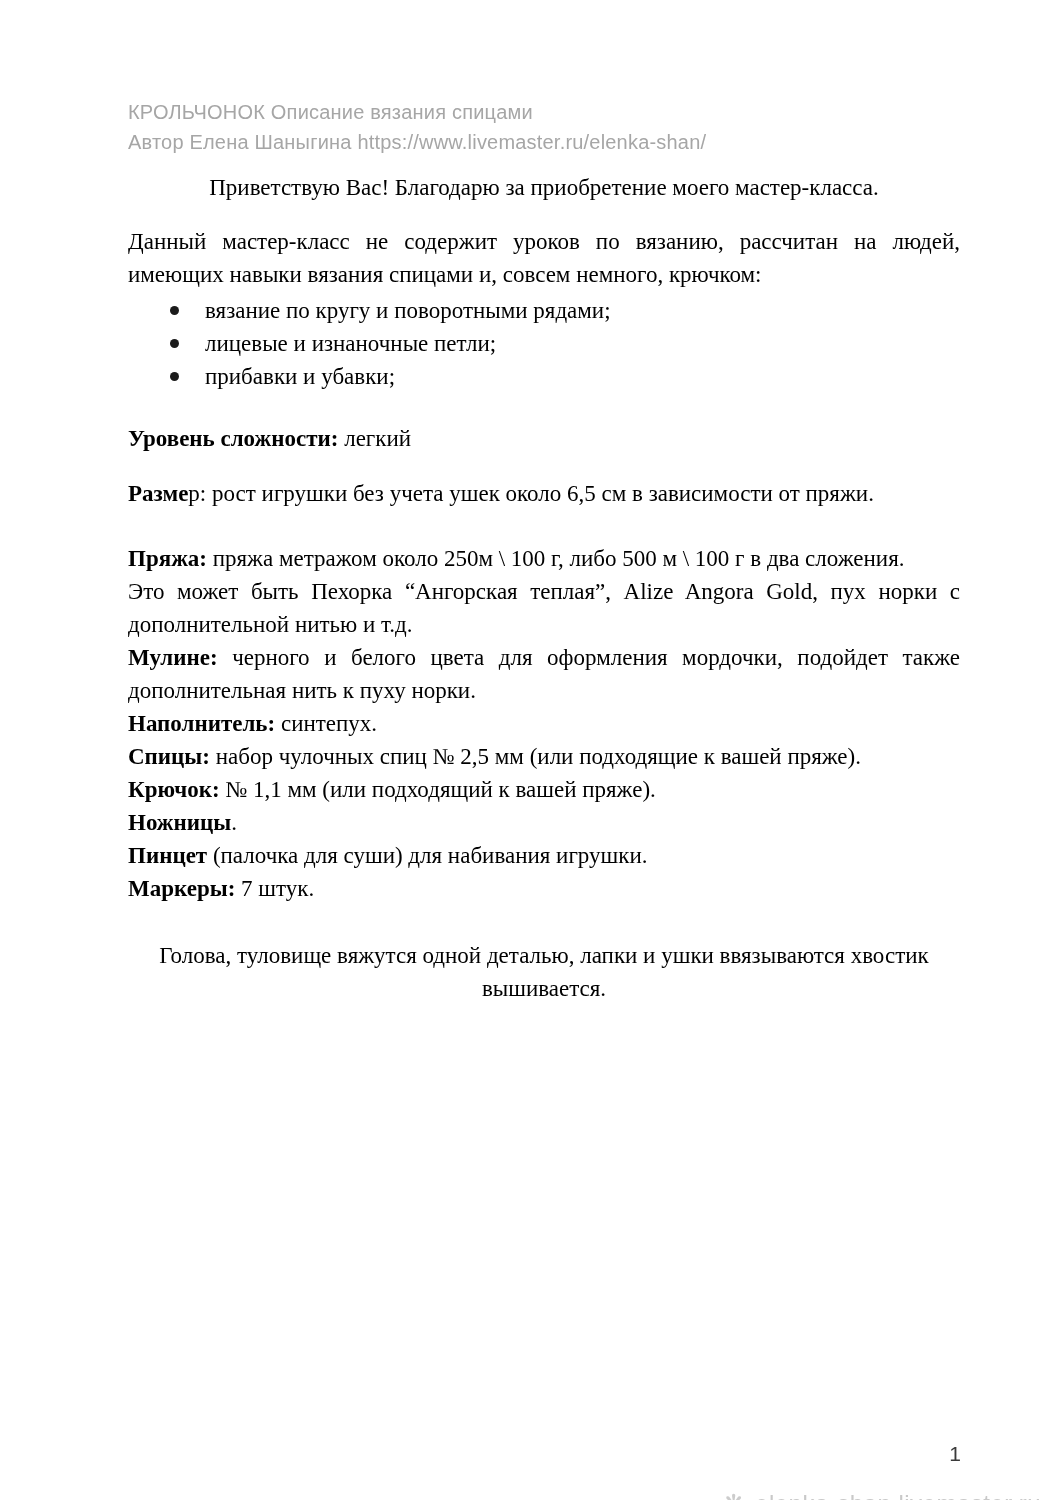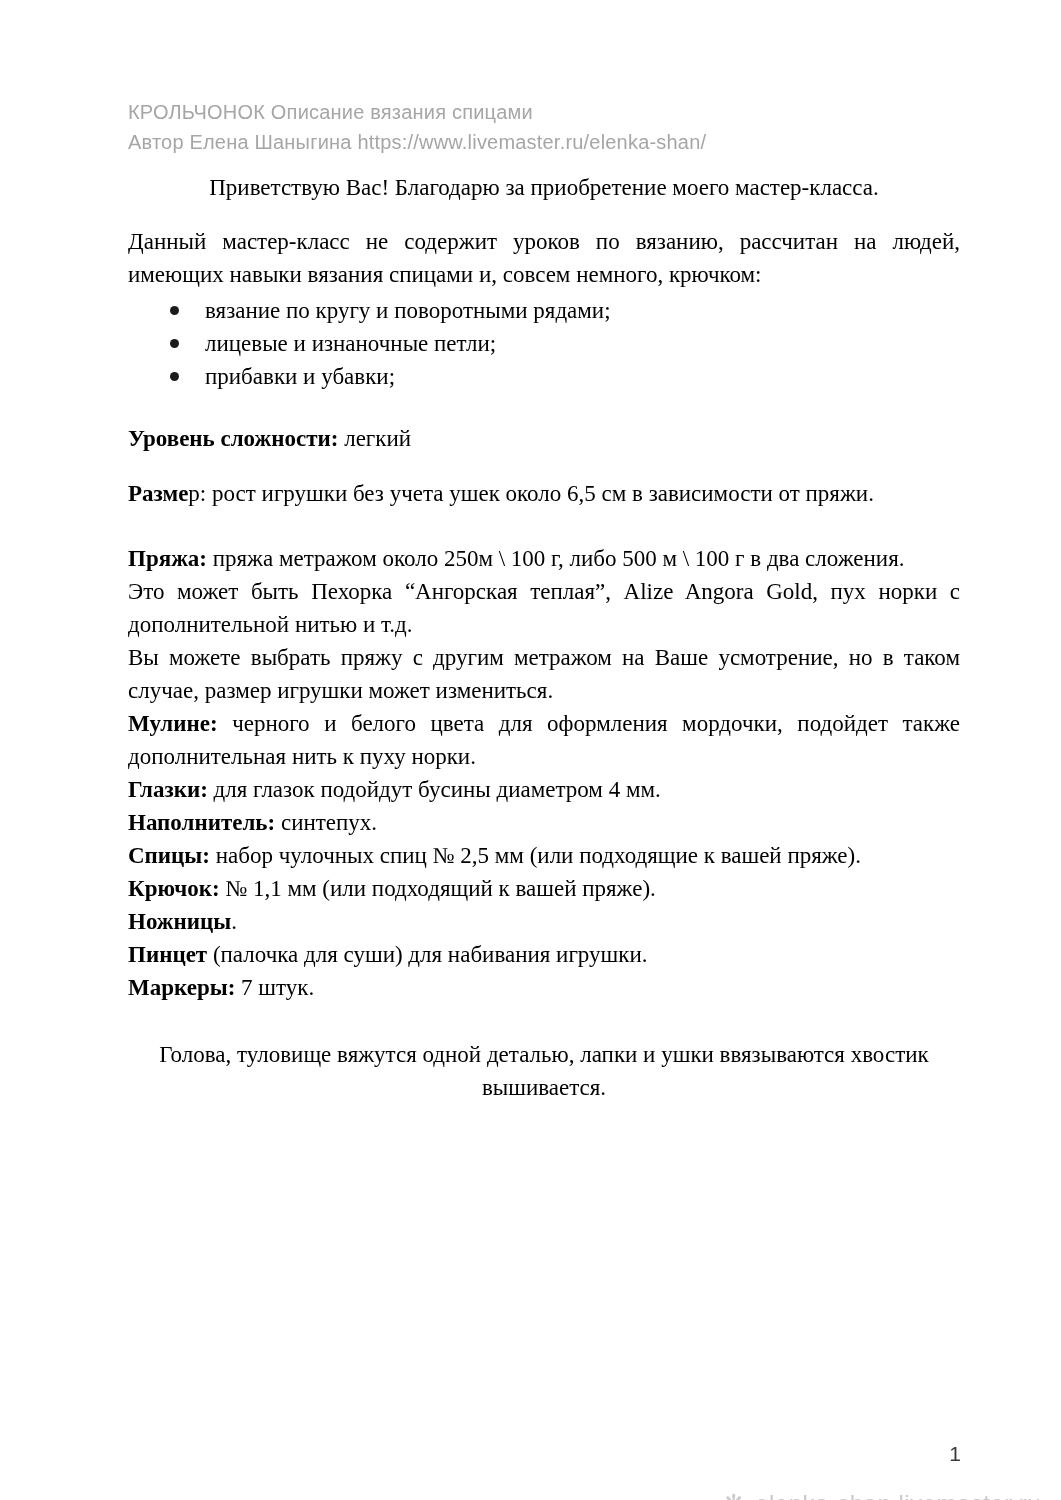--- a/index.html
+++ b/index.html
@@ -115,7 +115,6 @@
     <div class="materials">
       <p class="para-justify"><b class="lbl">Пряжа:</b><span> пряжа метражом около 250м \ 100 г, либо 500 м \ 100 г в два сложения.</span></p>
       <p class="para-justify"><b class="lbl"></b><span>Это может быть Пехорка “Ангорская теплая”, Alize Angora Gold, пух норки с дополнительной нитью и т.д.</span></p>
-      <p class="para-justify"><b class="lbl"></b><span>Вы можете выбрать пряжу с другим метражом на Ваше усмотрение, но в таком случае, размер игрушки может измениться.</span></p>
       <p class="para-justify"><b class="lbl">Мулине:</b><span> черного и белого цвета для оформления мордочки, подойдет также дополнительная нить к пуху норки.</span></p>
       <p class="para-justify"><b class="lbl">Глазки:</b><span> для глазок подойдут бусины диаметром 4 мм.</span></p>
       <p class="para-justify"><b class="lbl">Наполнитель:</b><span> синтепух.</span></p>

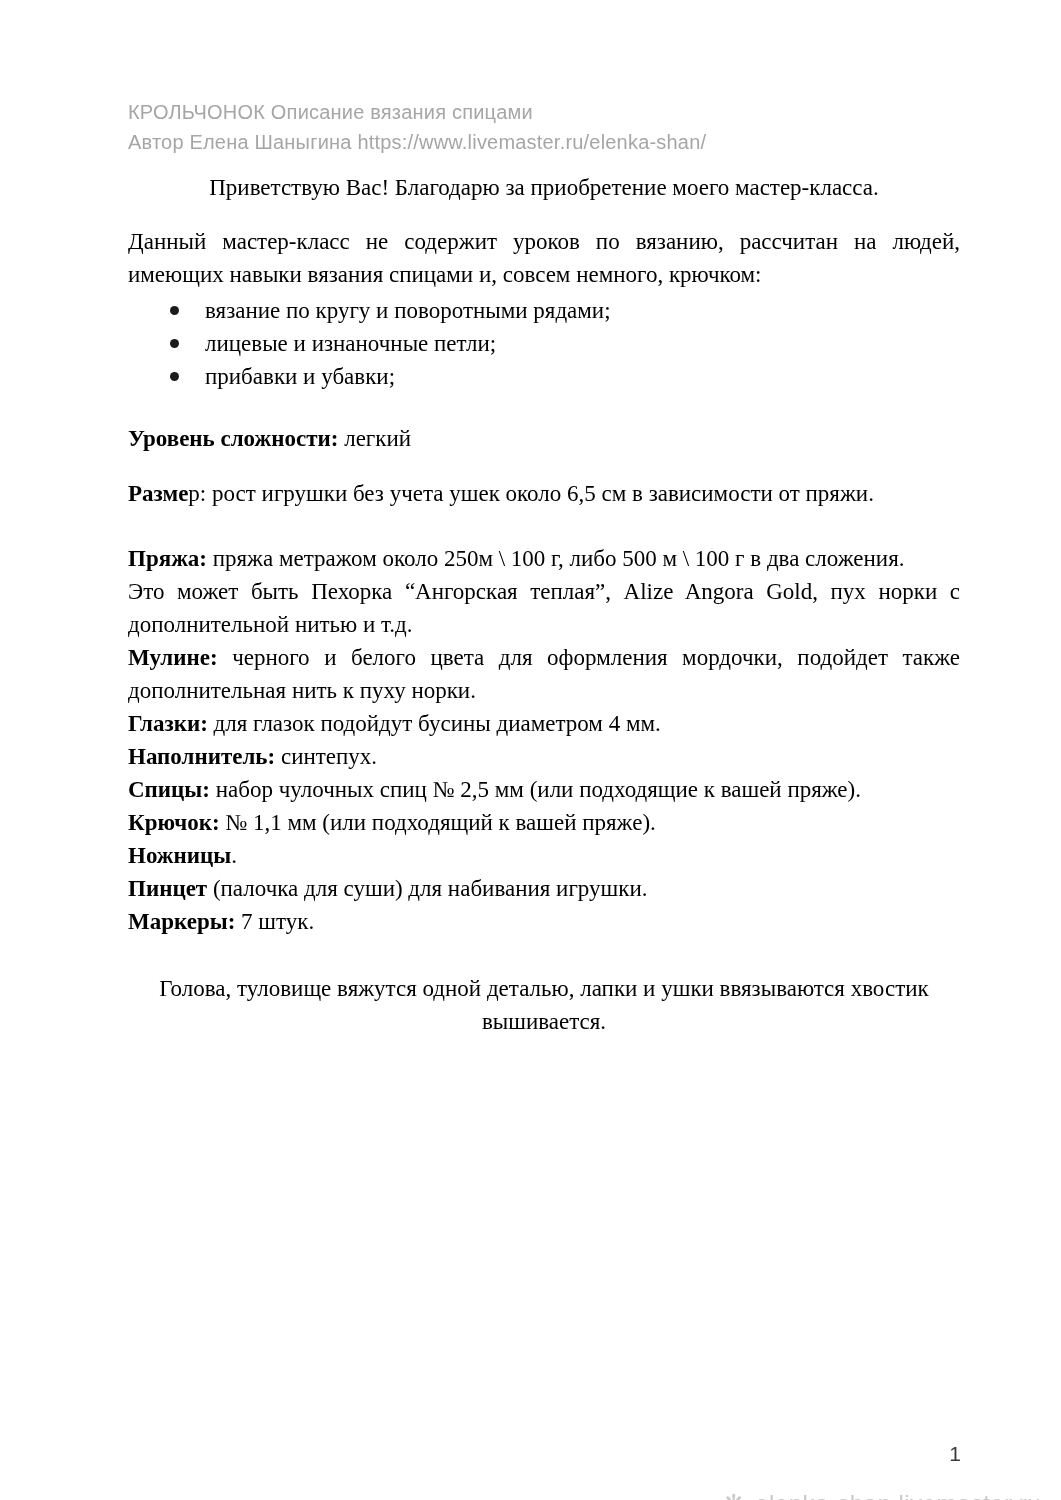--- a/index.html
+++ b/index.html
@@ -116,7 +116,6 @@
       <p class="para-justify"><b class="lbl">Пряжа:</b><span> пряжа метражом около 250м \ 100 г, либо 500 м \ 100 г в два сложения.</span></p>
       <p class="para-justify"><b class="lbl"></b><span>Это может быть Пехорка “Ангорская теплая”, Alize Angora Gold, пух норки с дополнительной нитью и т.д.</span></p>
       <p class="para-justify"><b class="lbl">Мулине:</b><span> черного и белого цвета для оформления мордочки, подойдет также дополнительная нить к пуху норки.</span></p>
-      <p class="para-justify"><b class="lbl">Глазки:</b><span> для глазок подойдут бусины диаметром 4 мм.</span></p>
       <p class="para-justify"><b class="lbl">Наполнитель:</b><span> синтепух.</span></p>
       <p class="para-justify"><b class="lbl">Спицы:</b><span> набор чулочных спиц № 2,5 мм (или подходящие к вашей пряже).</span></p>
       <p class="para-justify"><b class="lbl">Крючок:</b><span> № 1,1 мм (или подходящий к вашей пряже).</span></p>

